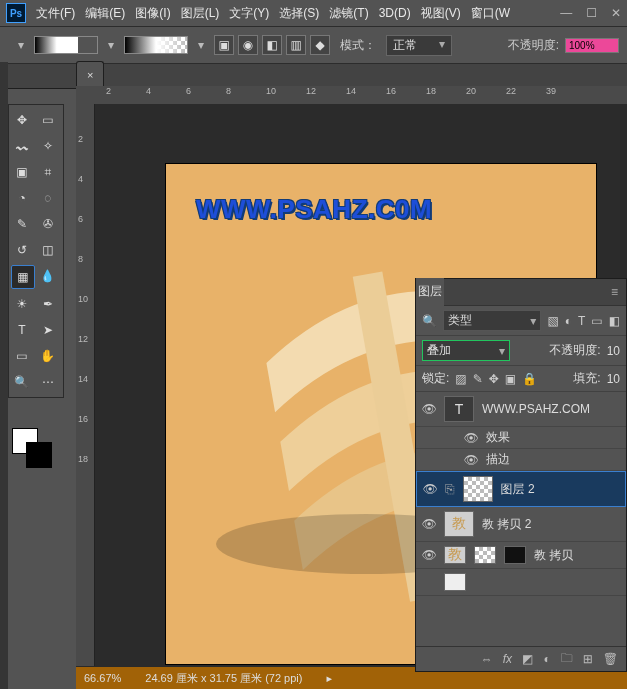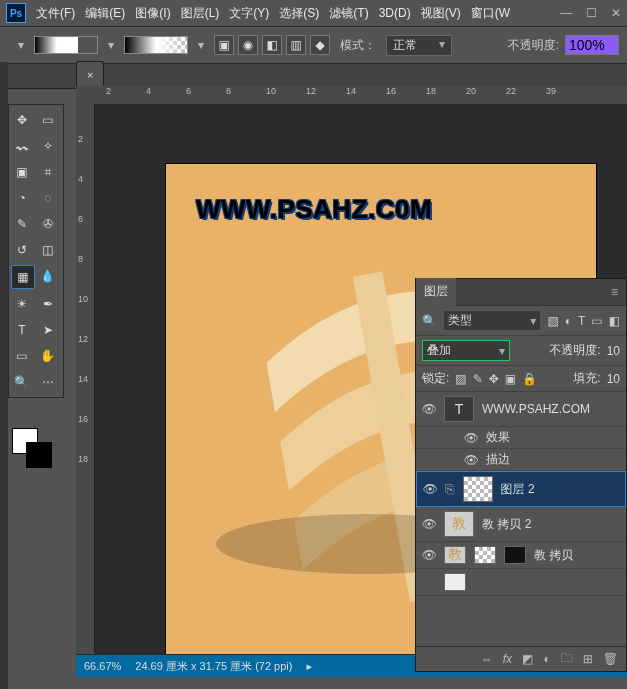--- a/index.html
+++ b/index.html
@@ -19,7 +19,7 @@
   .opt-label{color:#ccc}
   .opt-sel{background:#3a3a3a;border:1px solid #666;padding:1px 6px;min-width:52px}
   .opt-right{margin-left:auto;display:flex;align-items:center;gap:6px}
-  .num-field{width:46px;background:#8b5cf6;color:#000;border:1px solid #777;padding:1px 3px;font-size:14px}
+  .num-field{width:46px;background:#ec4899;color:#000;border:1px solid #777;padding:1px 3px;font-size:10px}
   
   .tabbar{height:24px;background:#434343;display:flex;align-items:flex-end;padding-left:76px;border-bottom:1px solid #1e1e1e}
   .doc-tab{height:22px;background:#535353;border:1px solid #1e1e1e;border-bottom:none;padding:2px 10px;color:#ddd;display:flex;align-items:center;gap:6px;font-size:11px;border-radius:3px 3px 0 0}

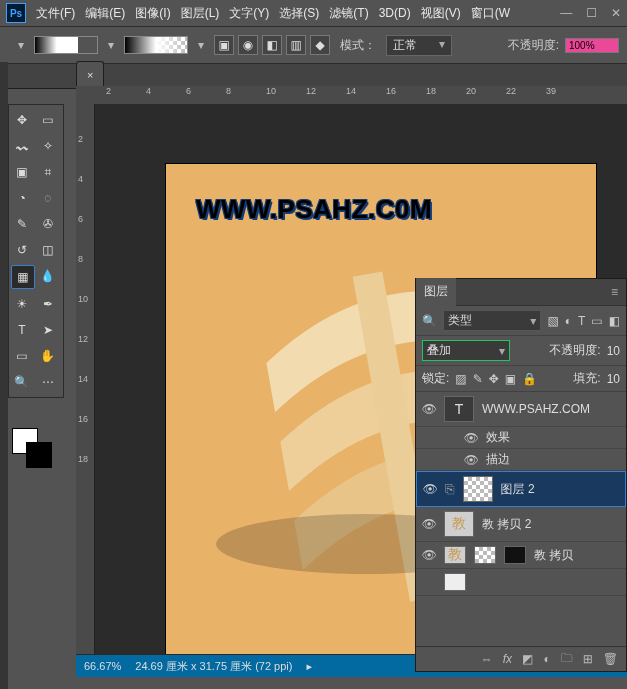--- a/index.html
+++ b/index.html
@@ -39,7 +39,7 @@
   .vruler{position:absolute;left:0;top:0;width:18px;bottom:0;background:#4a4a4a;border-right:1px solid #222}
   .vr-tick{position:absolute;left:2px;font-size:9px;color:#bbb}
   .art{position:absolute;left:90px;top:60px;width:430px;height:500px;background:#e8b269;box-shadow:0 0 0 1px #000}
-  .wm{position:absolute;left:30px;top:30px;font-size:26px;font-weight:900;color:#000000;letter-spacing:.5px;text-shadow:0 0 0 #133c77,1px 1px 0 #133c77,-1px -1px 0 #133c77,-1px 1px 0 #133c77,1px -1px 0 #133c77,2px 2px 0 #133c77}
+  .wm{position:absolute;left:30px;top:30px;font-size:26px;font-weight:900;color:#1d4ed8;letter-spacing:.5px;text-shadow:0 0 0 #133c77,1px 1px 0 #133c77,-1px -1px 0 #133c77,-1px 1px 0 #133c77,1px -1px 0 #133c77,2px 2px 0 #133c77}
   .wm2{position:absolute;right:8px;bottom:4px;font-size:22px;font-weight:900;background:linear-gradient(#fff,#9ad7ff);-webkit-background-clip:text;color:transparent;text-shadow:0 2px 2px rgba(0,0,0,.4)}
   
   .status{position:absolute;left:76px;right:0;bottom:12px;height:22px;background:#0369a1;display:flex;align-items:center;gap:14px;padding:0 8px;color:#ddd;font-size:11px;border-top:1px solid #2a2a2a}

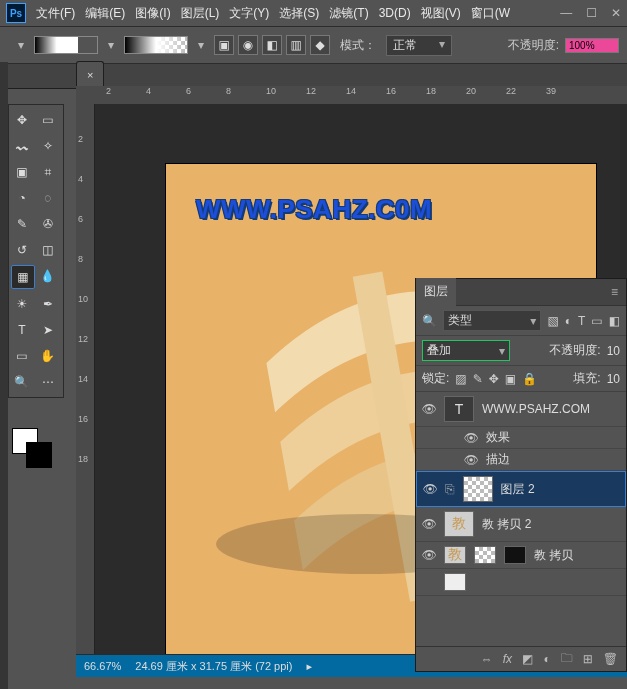--- a/index.html
+++ b/index.html
@@ -46,7 +46,7 @@
   
   .panel{position:absolute;right:0;top:278px;width:210px;height:392px;background:#535353;border:1px solid #1c1c1c;display:flex;flex-direction:column}
   .panel-tabs{height:26px;display:flex;align-items:center;border-bottom:1px solid #333;background:#434343}
-  .ptab{padding:5px 8px;color:#ddd;background:#535353;border-bottom:2px solid #535353}
+  .ptab{padding:5px 2px;color:#ddd;background:#535353;border-bottom:2px solid #535353}
   .p-row{display:flex;align-items:center;gap:6px;padding:4px 6px;border-bottom:1px solid #414141}
   .sel-box{background:#3a3a3a;border:1px solid #555;padding:1px 4px;min-width:44px;display:flex;align-items:center;justify-content:space-between}
   .sel-hl{border:1px solid #22c55e}

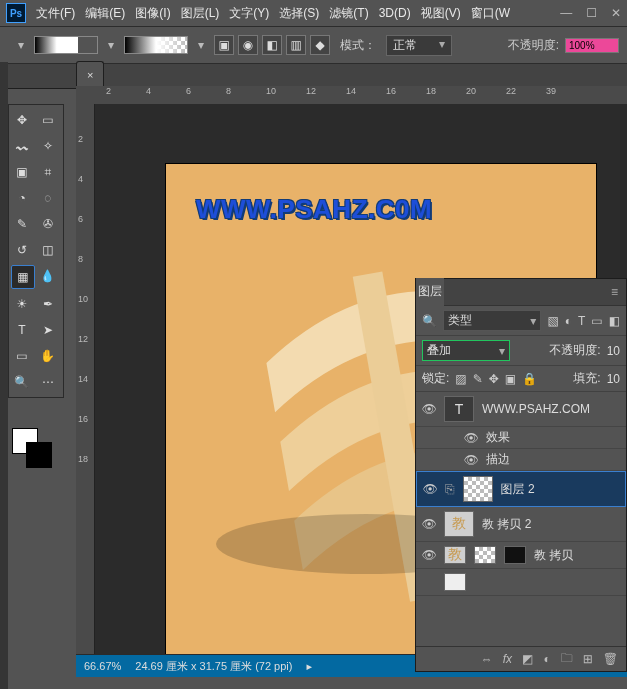--- a/index.html
+++ b/index.html
@@ -42,7 +42,7 @@
   .wm{position:absolute;left:30px;top:30px;font-size:26px;font-weight:900;color:#1d4ed8;letter-spacing:.5px;text-shadow:0 0 0 #133c77,1px 1px 0 #133c77,-1px -1px 0 #133c77,-1px 1px 0 #133c77,1px -1px 0 #133c77,2px 2px 0 #133c77}
   .wm2{position:absolute;right:8px;bottom:4px;font-size:22px;font-weight:900;background:linear-gradient(#fff,#9ad7ff);-webkit-background-clip:text;color:transparent;text-shadow:0 2px 2px rgba(0,0,0,.4)}
   
-  .status{position:absolute;left:76px;right:0;bottom:12px;height:22px;background:#0369a1;display:flex;align-items:center;gap:14px;padding:0 8px;color:#ddd;font-size:11px;border-top:1px solid #2a2a2a}
+  .status{position:absolute;left:76px;right:0;bottom:0;height:22px;background:#a16207;display:flex;align-items:center;gap:24px;padding:0 8px;color:#ddd;font-size:11px;border-top:1px solid #2a2a2a}
   
   .panel{position:absolute;right:0;top:278px;width:210px;height:392px;background:#535353;border:1px solid #1c1c1c;display:flex;flex-direction:column}
   .panel-tabs{height:26px;display:flex;align-items:center;border-bottom:1px solid #333;background:#434343}

